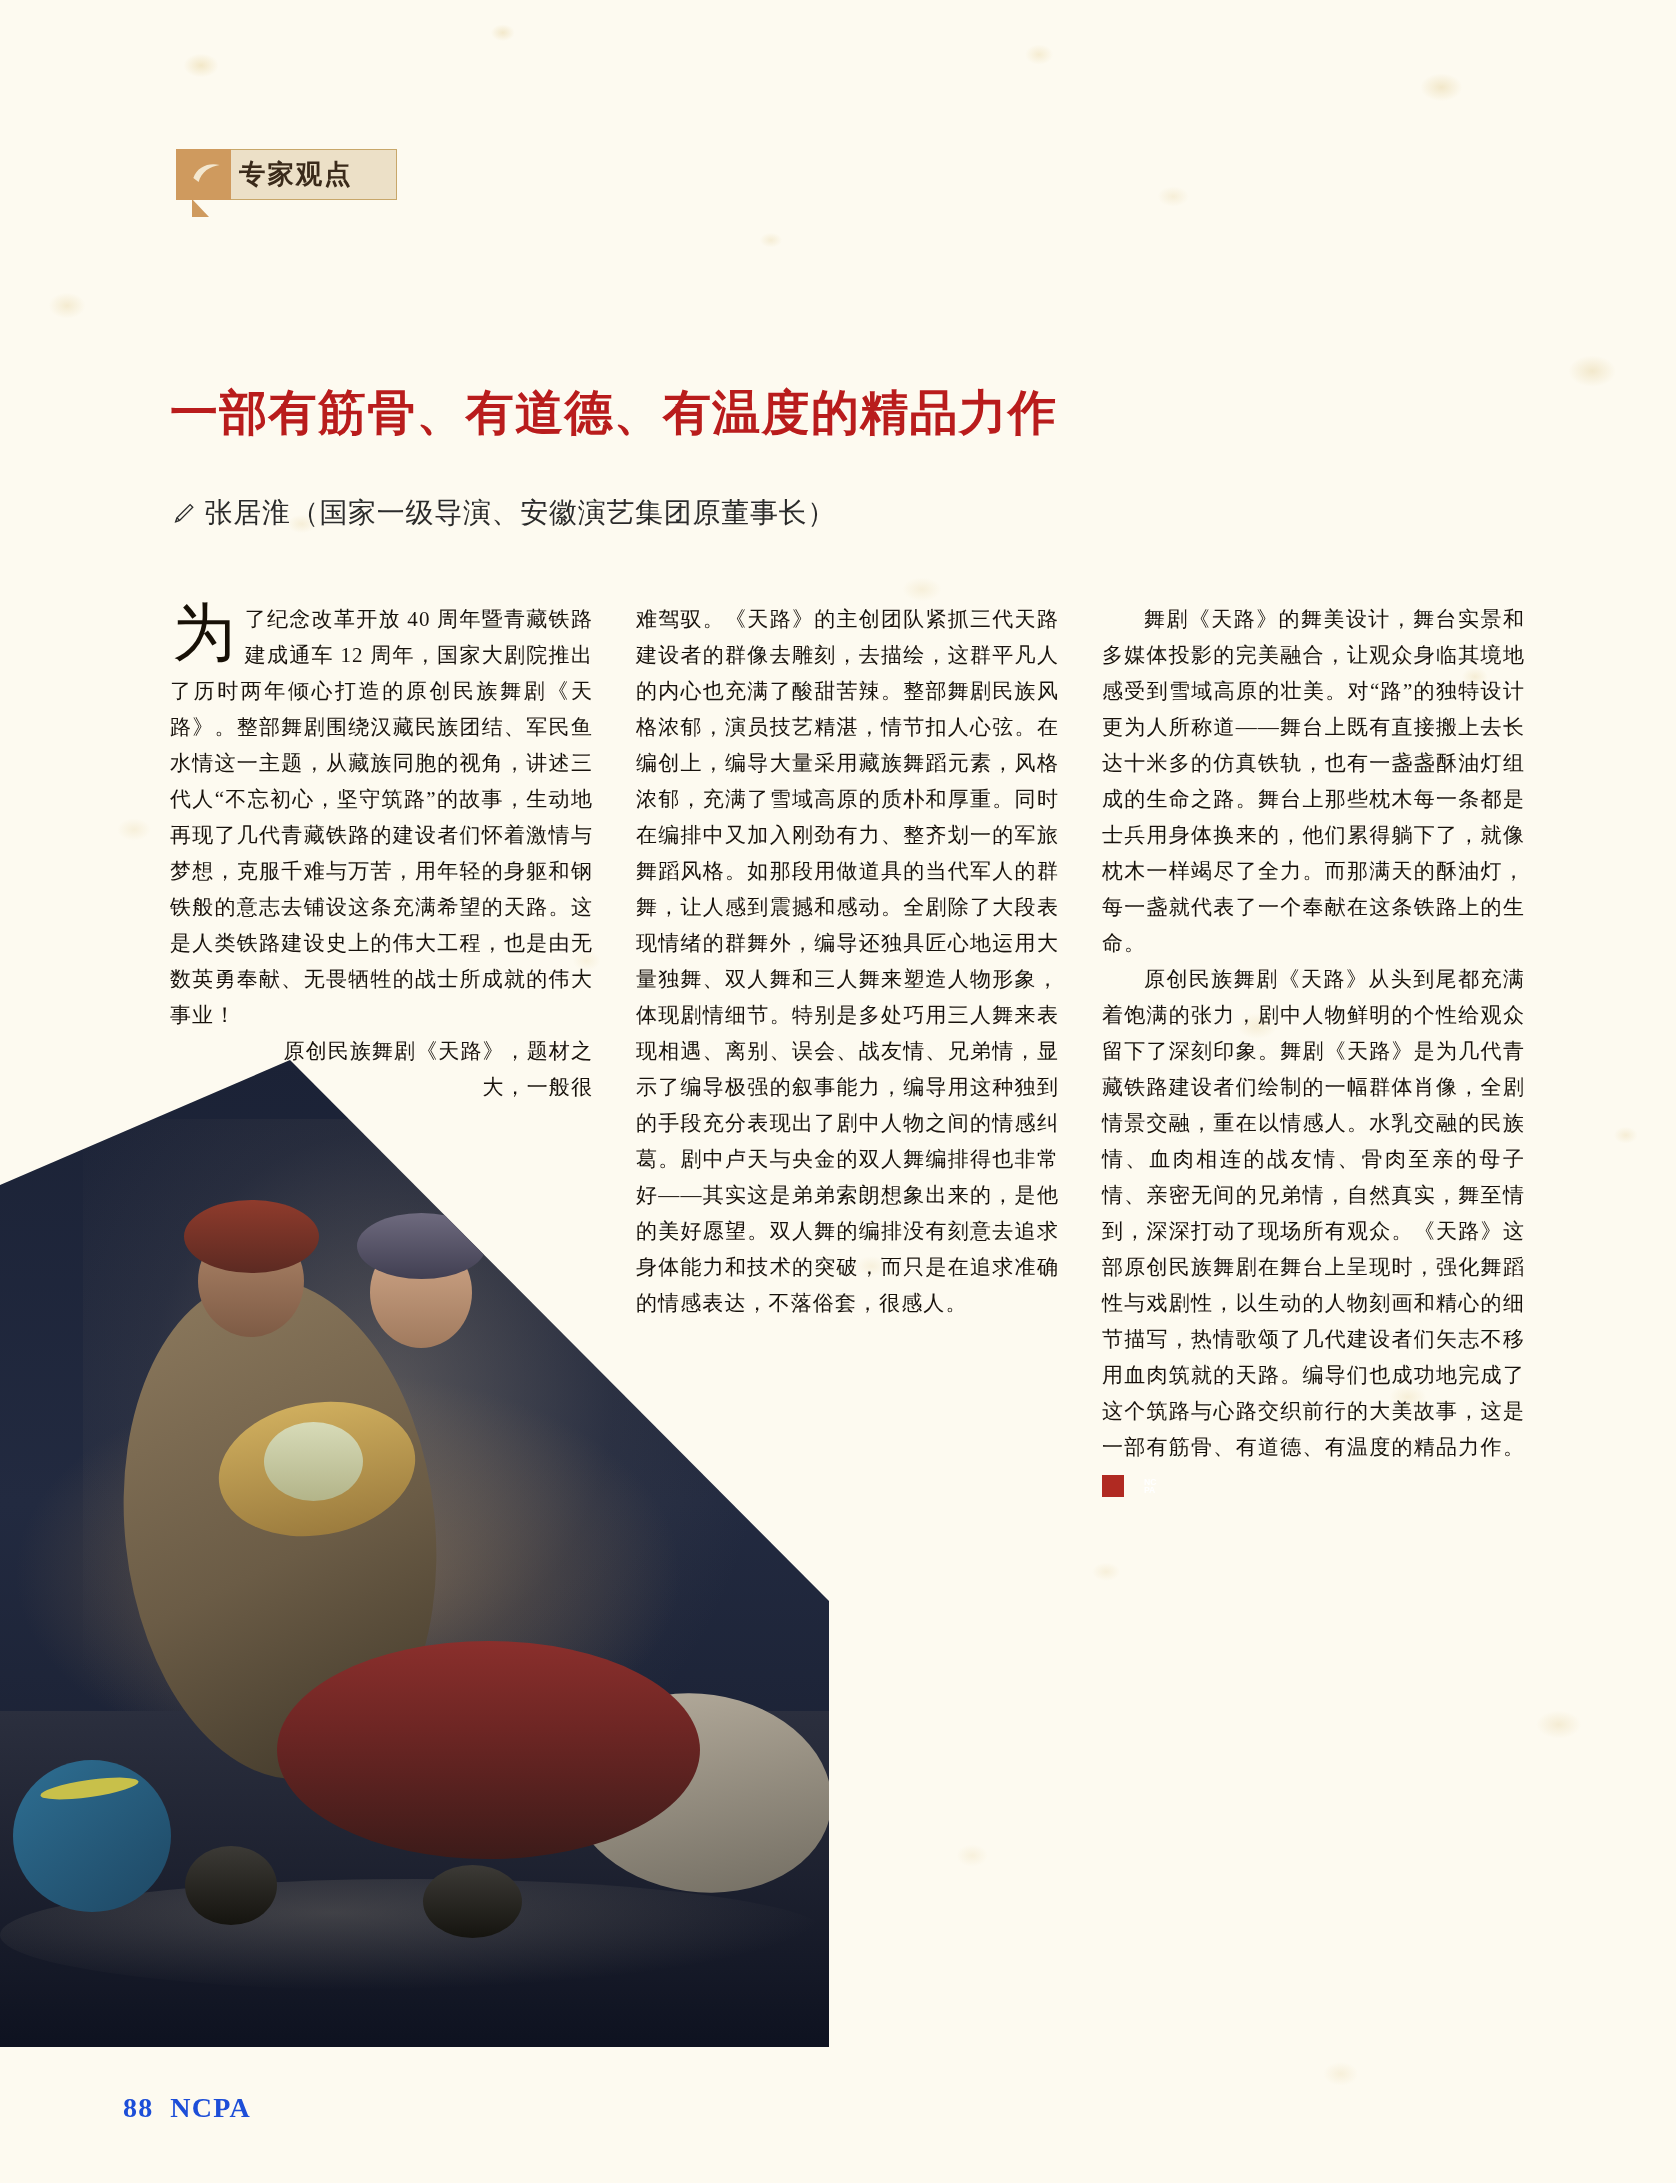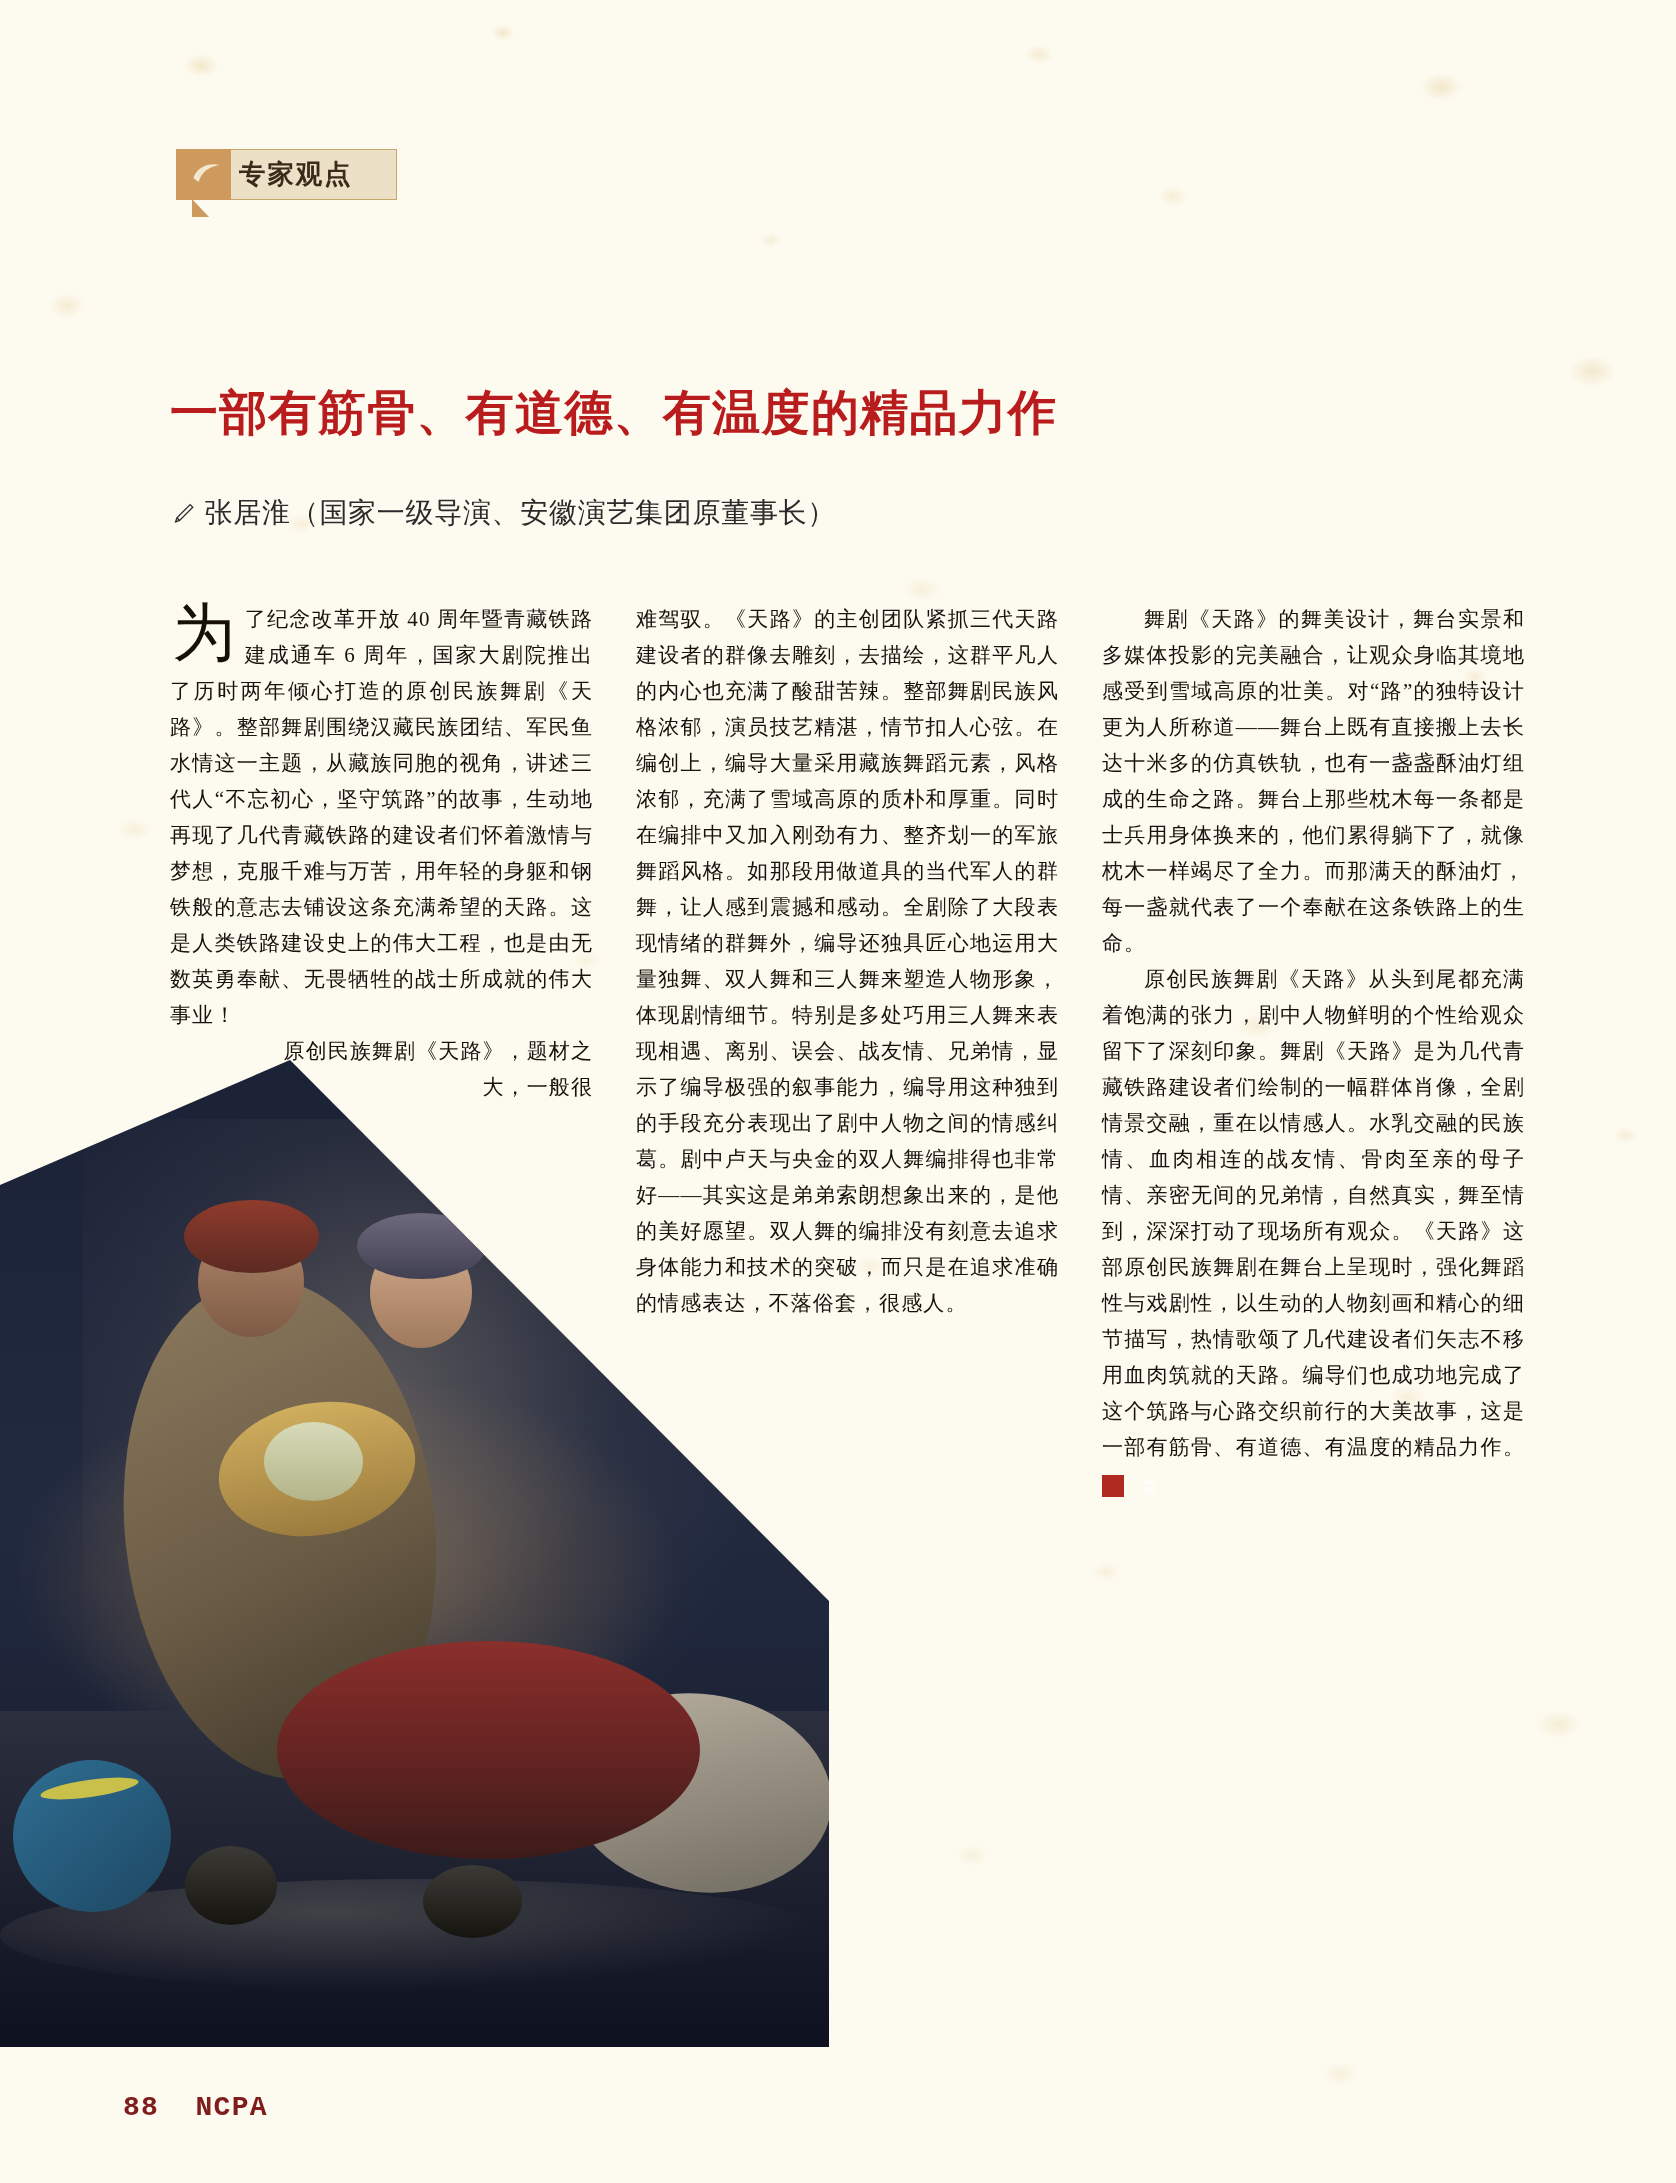--- a/index.html
+++ b/index.html
@@ -351,7 +351,7 @@
     <div class="col col-1">
       <p class="noindent dropcap-wrap" style="text-align: justify;">
         <span class="dropcap">为</span>
-        <span>了纪念改革开放 40 周年暨青藏铁路建成通车 6 周年，国家大剧院推出了历时两年倾心打造的原创民族舞剧《天路》。整部舞剧围绕汉藏民族团结、军民鱼水情这一主题，从藏族同胞的视角，讲述三代人“不忘初心，坚守筑路”的故事，生动地再现了几代青藏铁路的建设者们怀着激情与梦想，克服千难与万苦，用年轻的身躯和钢铁般的意志去铺设这条充满希望的天路。这是人类铁路建设史上的伟大工程，也是由无数英勇奉献、无畏牺牲的战士所成就的伟大事业！</span>
+        <span>了纪念改革开放 40 周年暨青藏铁路建成通车 12 周年，国家大剧院推出了历时两年倾心打造的原创民族舞剧《天路》。整部舞剧围绕汉藏民族团结、军民鱼水情这一主题，从藏族同胞的视角，讲述三代人“不忘初心，坚守筑路”的故事，生动地再现了几代青藏铁路的建设者们怀着激情与梦想，克服千难与万苦，用年轻的身躯和钢铁般的意志去铺设这条充满希望的天路。这是人类铁路建设史上的伟大工程，也是由无数英勇奉献、无畏牺牲的战士所成就的伟大事业！</span>
       </p>
       <p style="text-indent: 0px; text-align: right; padding-left: 99px;">原创民族舞剧《天路》，题材之大，一般很</p>
     </div>

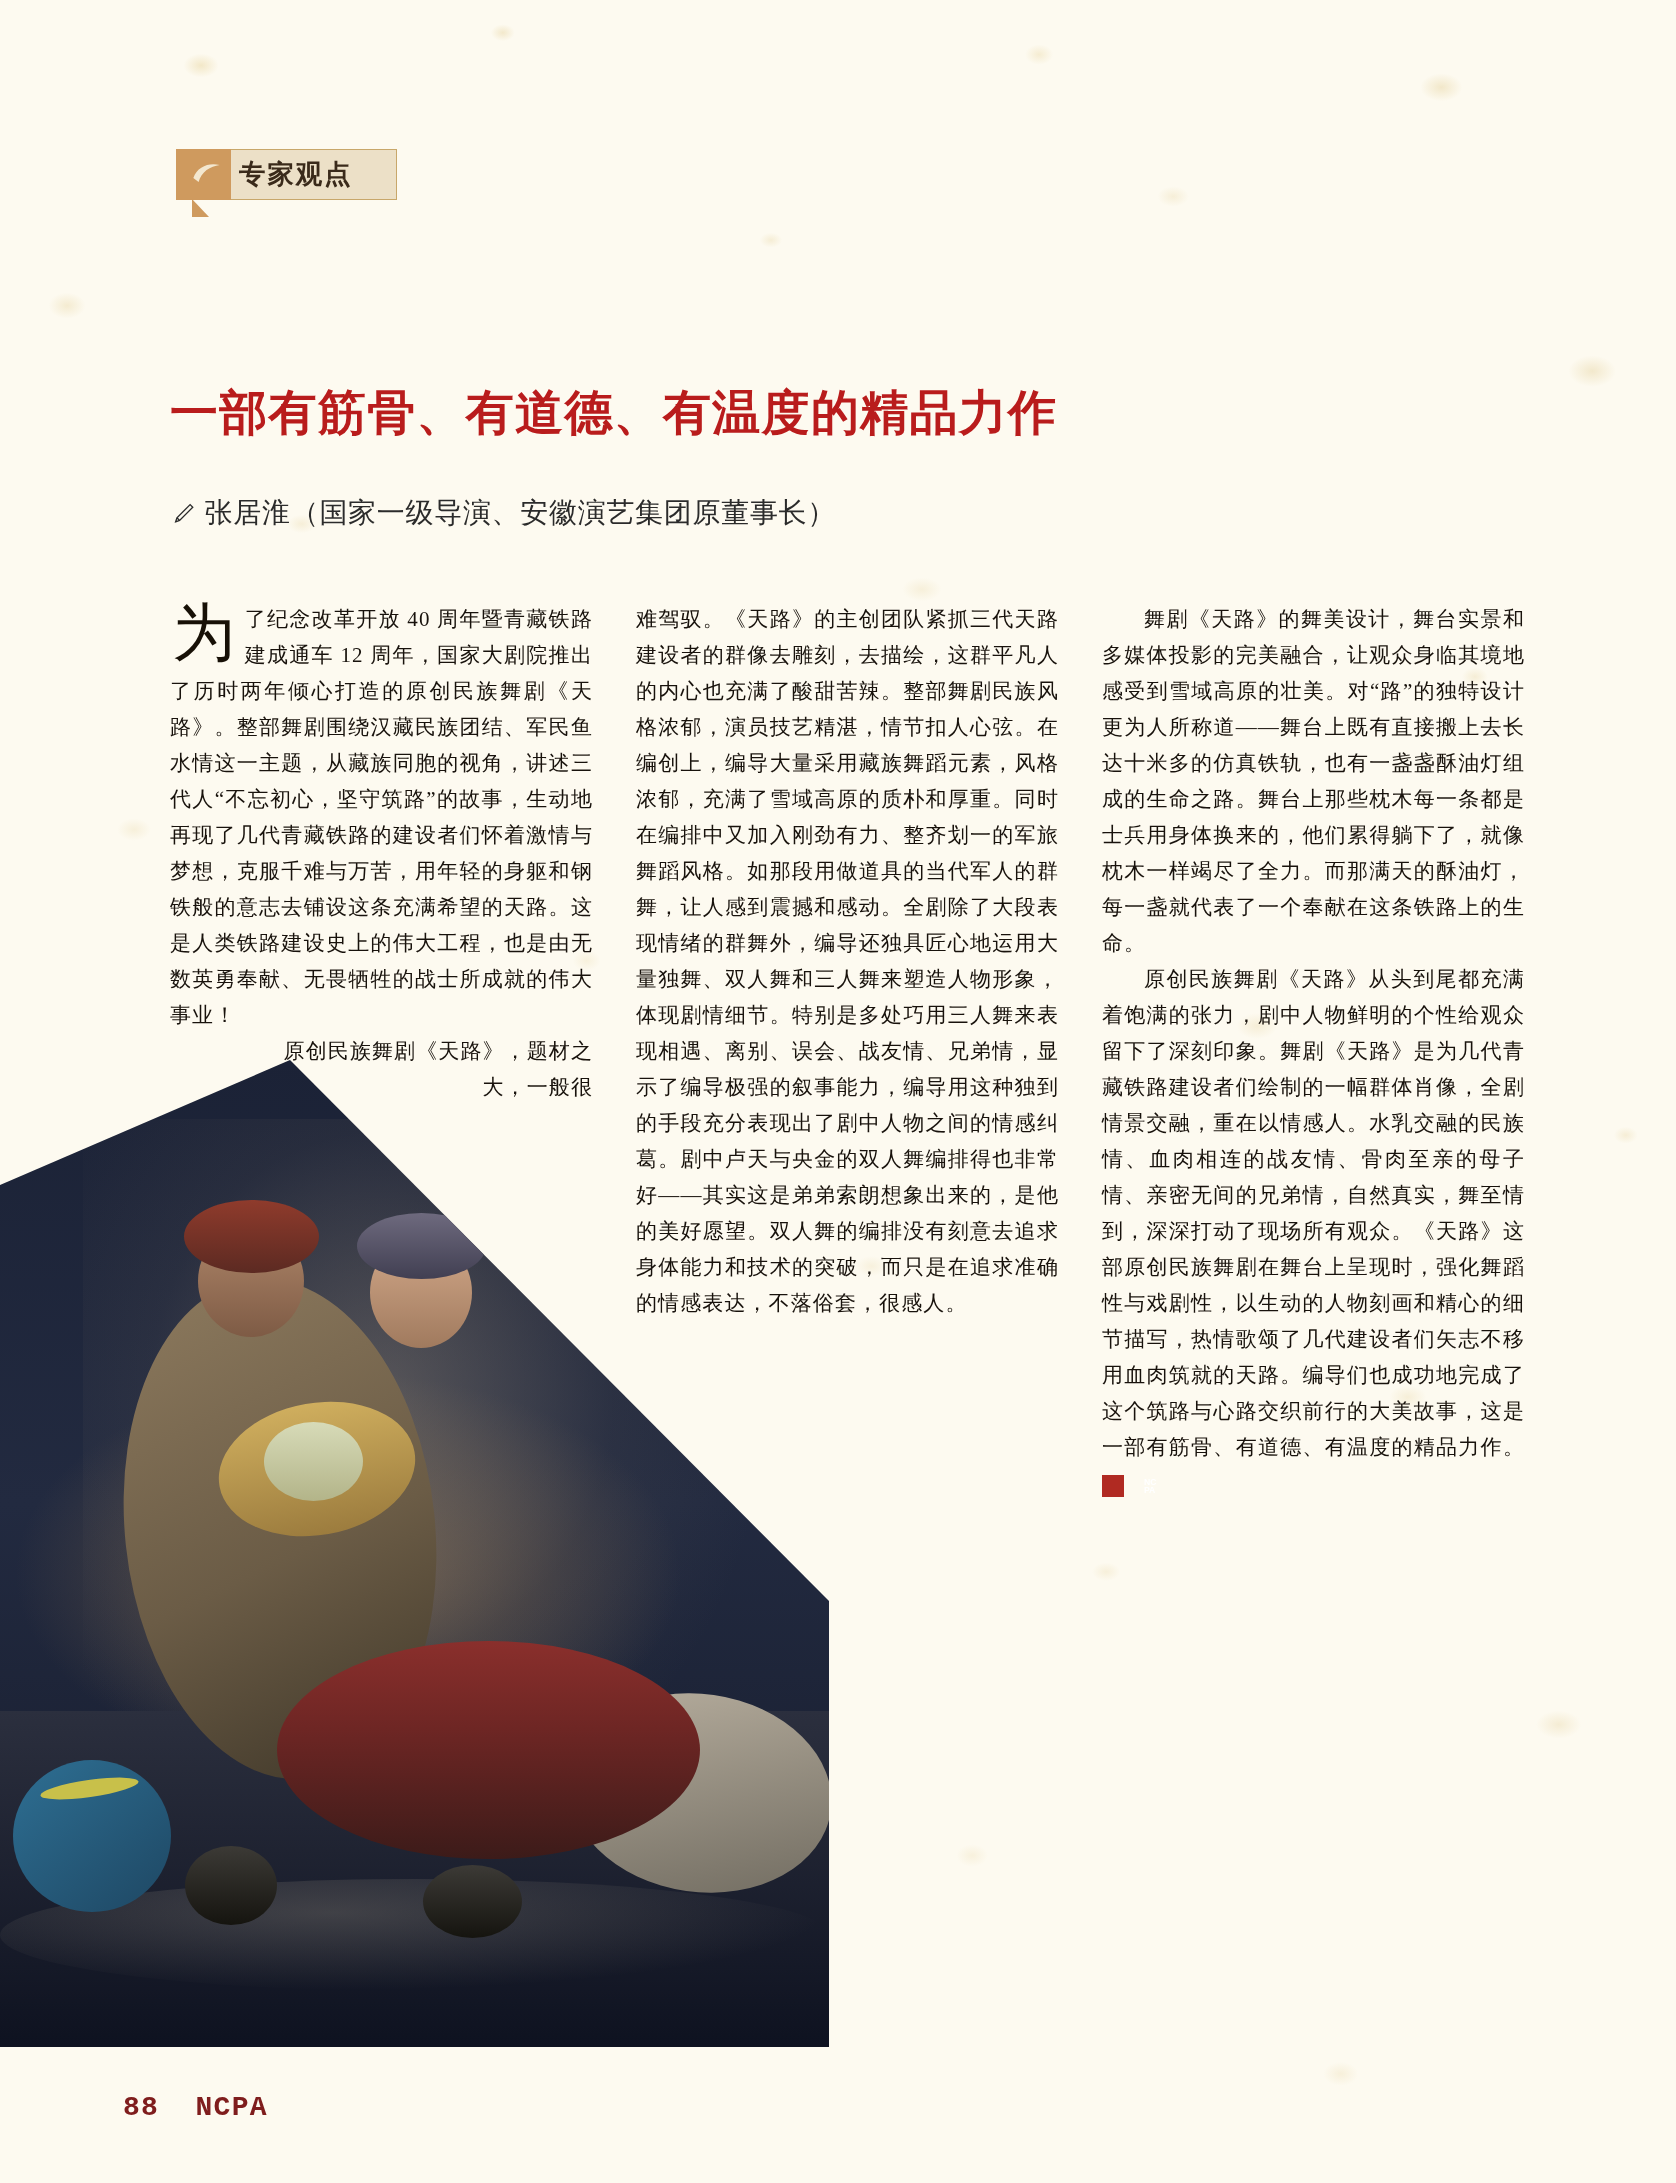--- a/index.html
+++ b/index.html
@@ -313,10 +313,10 @@
     position: absolute;
     left: 123px;
     top: 2092px;
-    font-family: Liberation Mono, monospace;
+    font-family: Liberation Serif, serif;
     font-size: 28px;
     font-weight: bold;
-    color: #7f1d1d;
+    color: #1d4ed8;
     letter-spacing: 1.3px;
   }
 </style>

